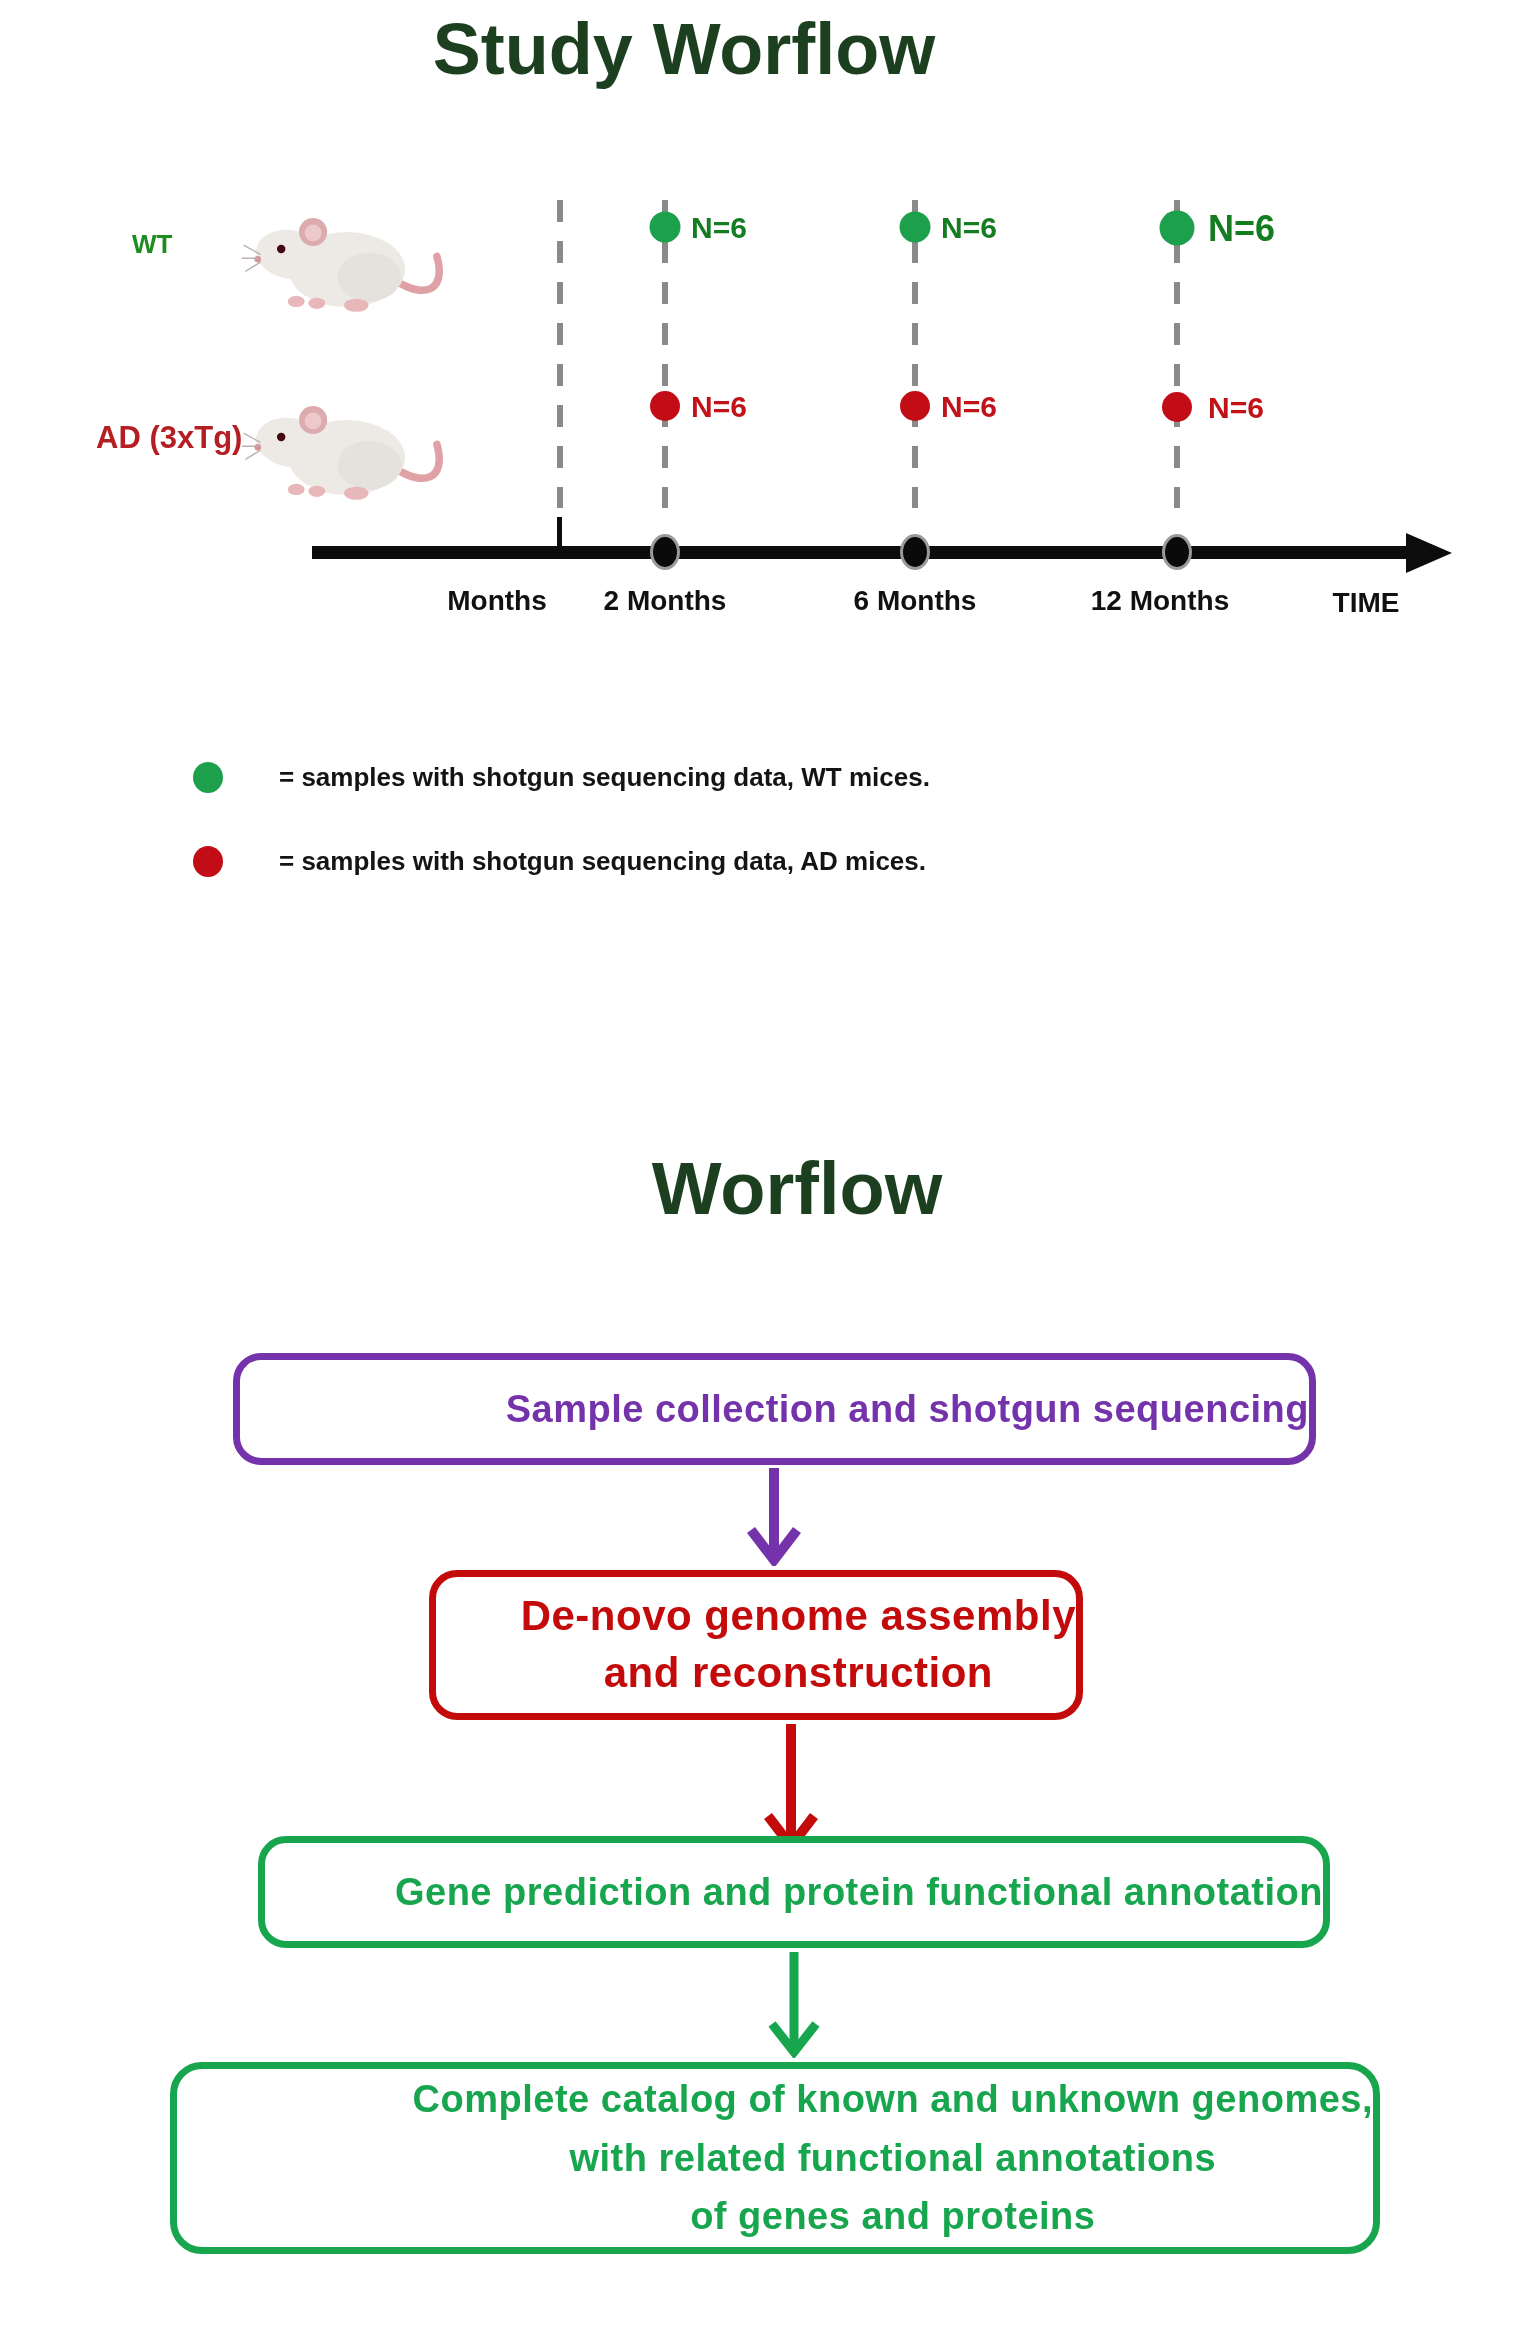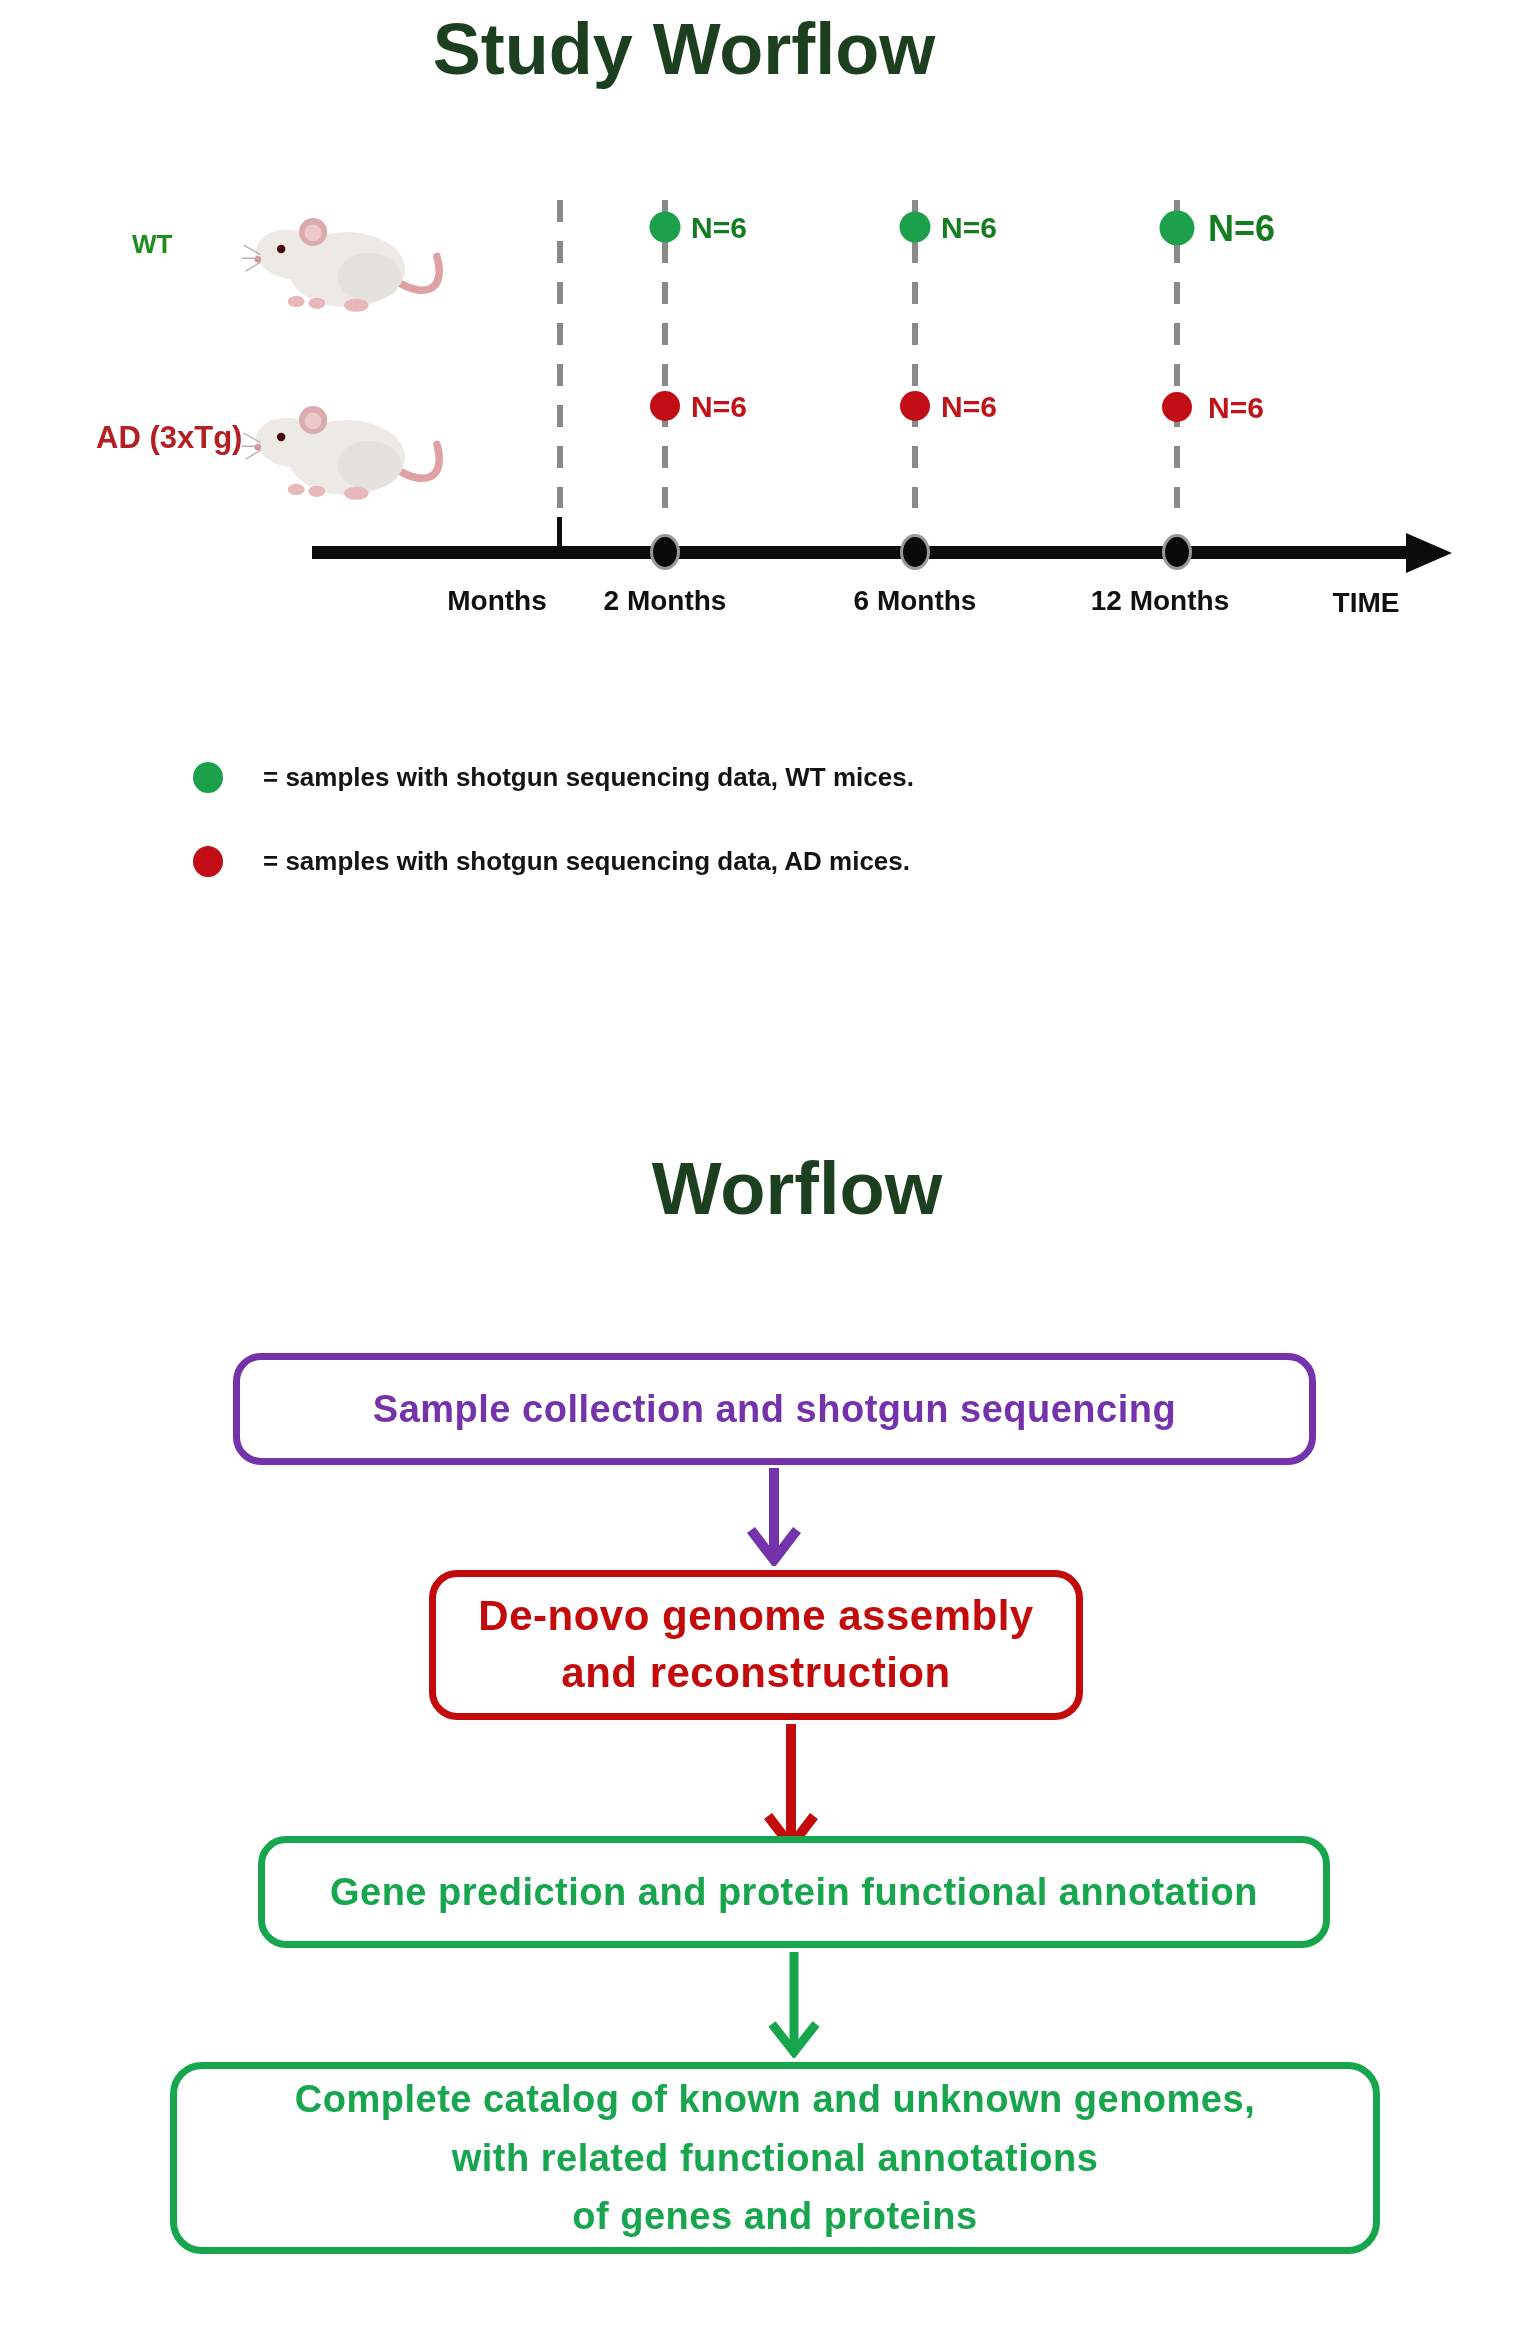--- a/index.html
+++ b/index.html
@@ -49,7 +49,7 @@
   }
   .time-label { position:absolute; top:587px; transform:translateX(-50%); font-size:28px; font-weight:bold; color:#111; }
 
-  .legend-row { position:absolute; left:193px; display:flex; align-items:center; gap:40px; }
+  .legend-row { position:absolute; left:193px; display:flex; align-items:center; gap:56px; }
   .legend-dot { width:30px; height:31px; border-radius:50%; flex:0 0 auto; }
   .legend-text { font-size:26px; font-weight:bold; color:#141414; white-space:nowrap; }
 

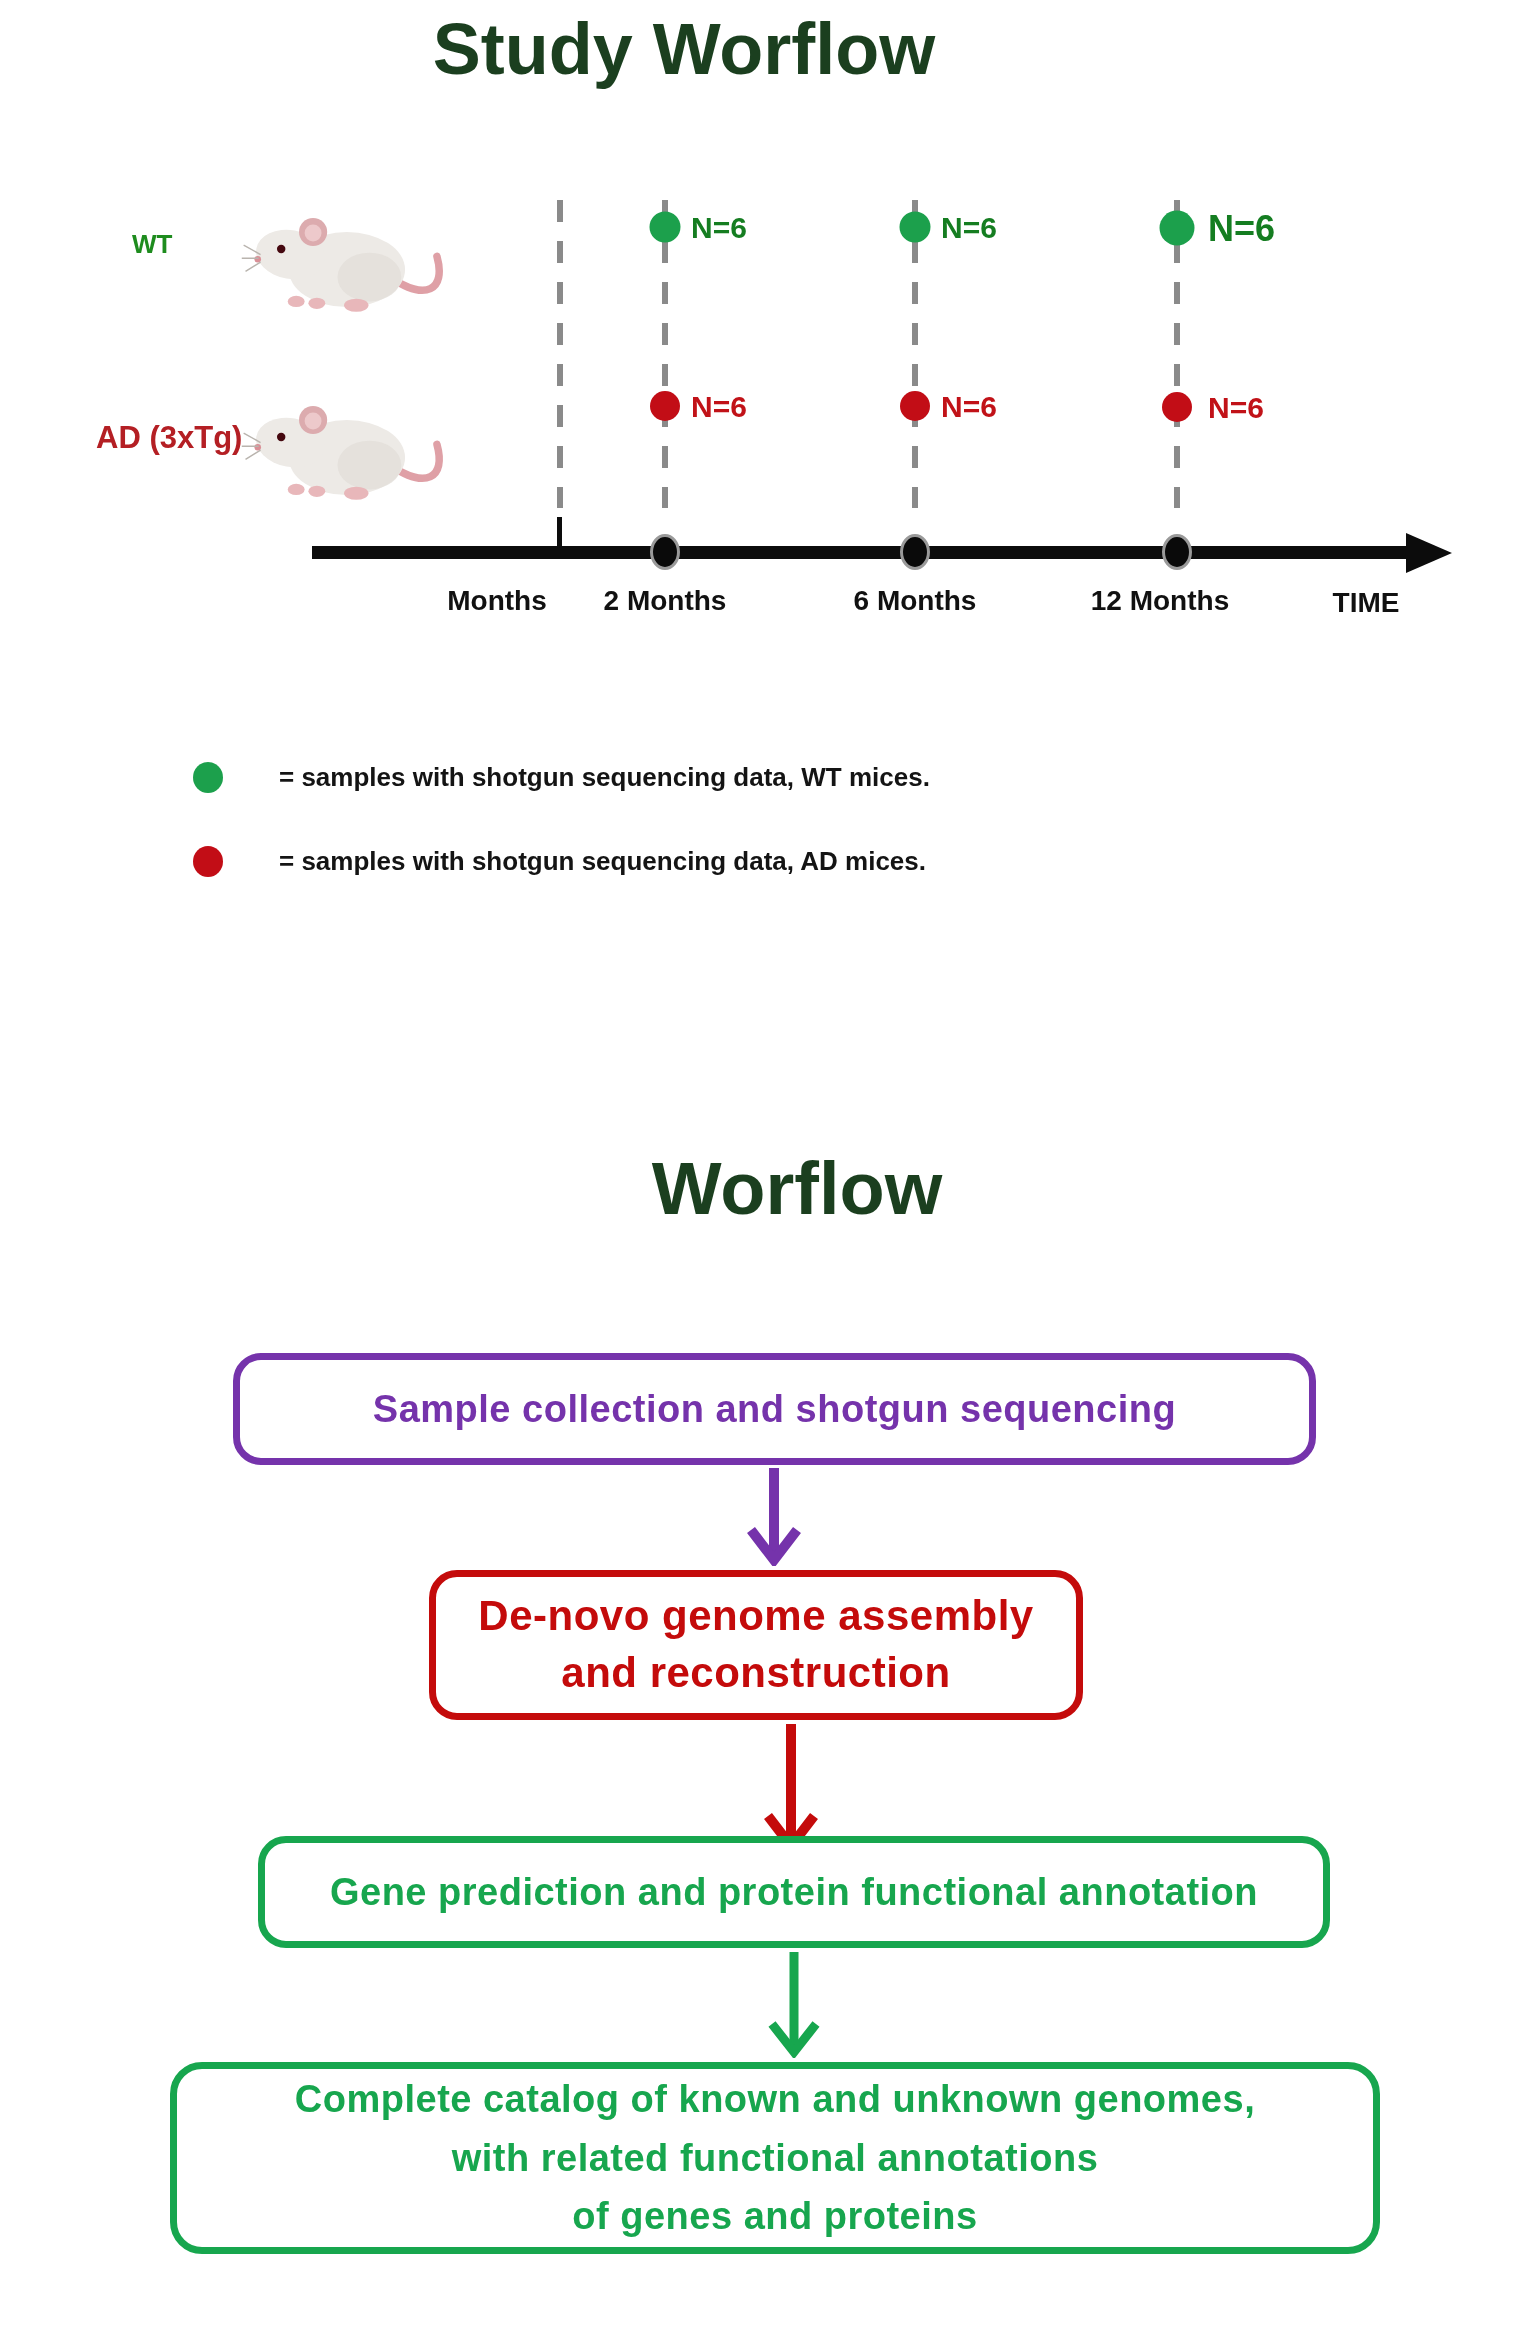--- a/index.html
+++ b/index.html
@@ -59,7 +59,7 @@
     font-size:74px; font-weight:800; color:#1b3f1f; white-space:nowrap;
   }
   .flow-box {
-    position:absolute; display:flex; align-items:center; justify-content:center;
+    position:absolute; display:flex; align-items:center; justify-content:flex-end;
     background:#ffffff; border-style:solid; text-align:center;
   }
   .flow-box .flow-text { font-weight:bold; letter-spacing:0.5px; white-space:pre-line; }

